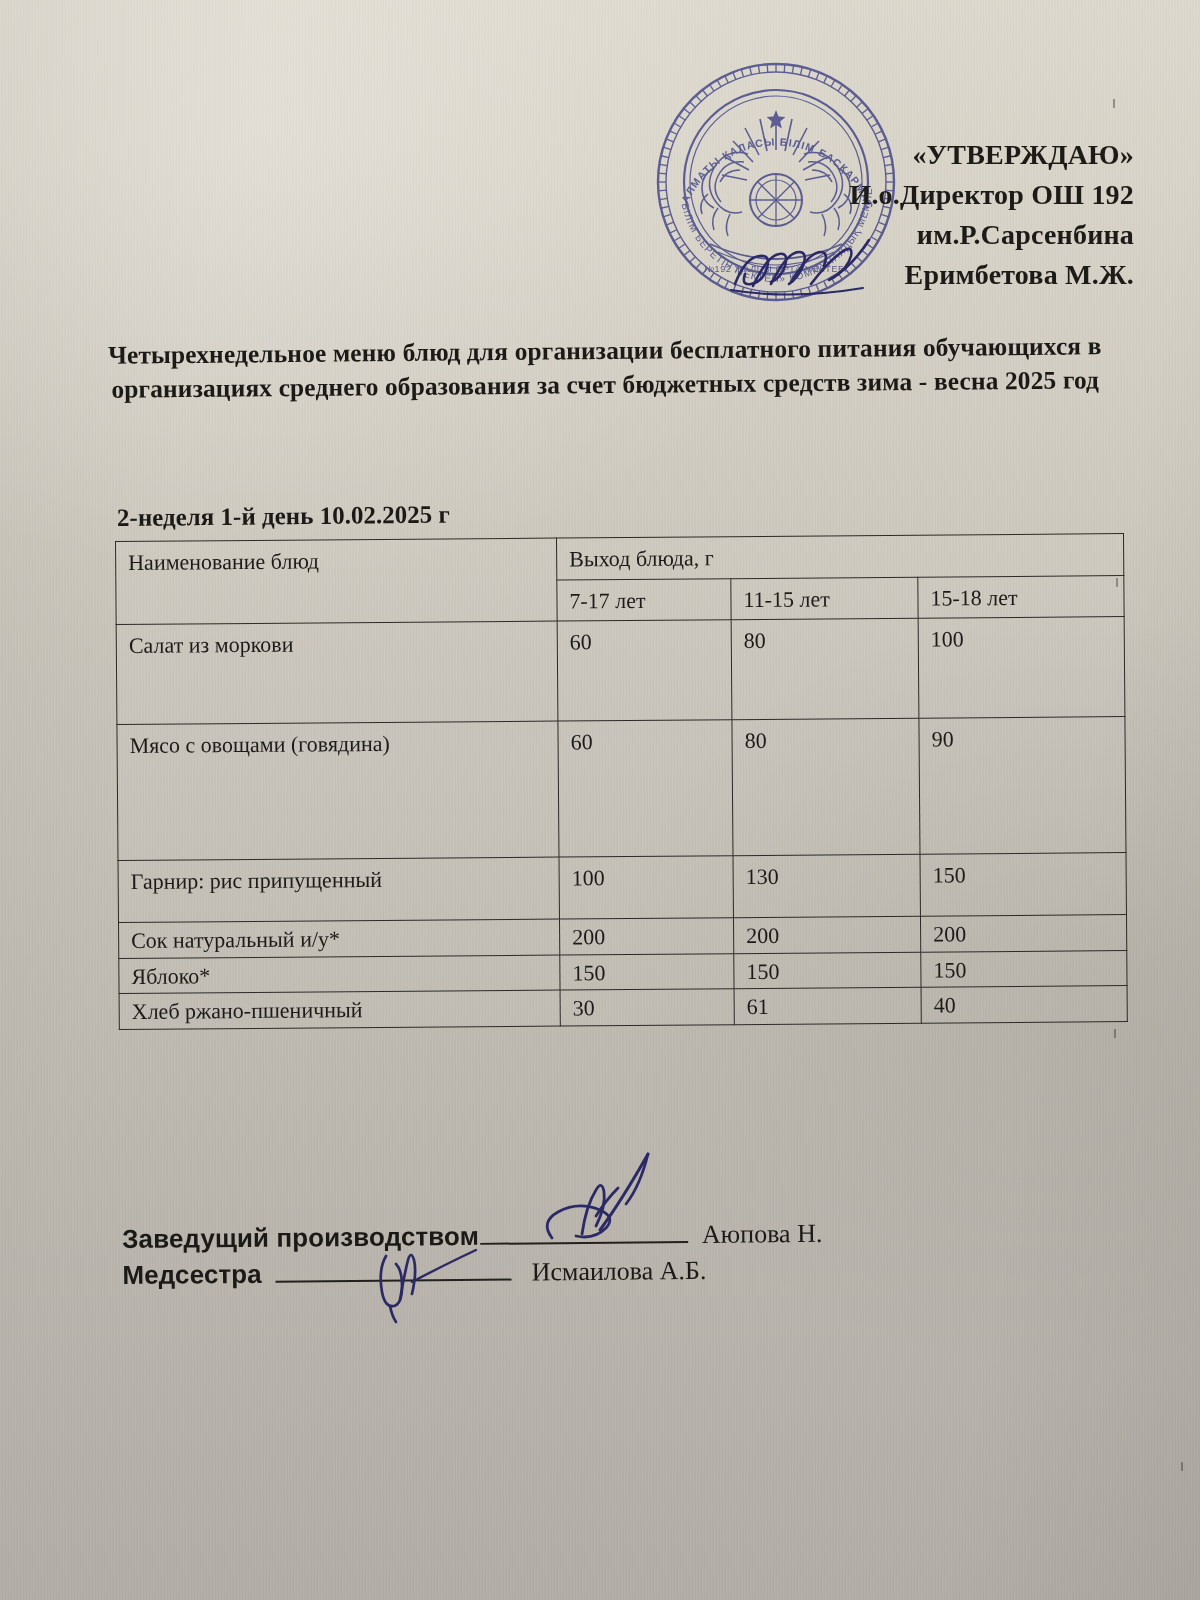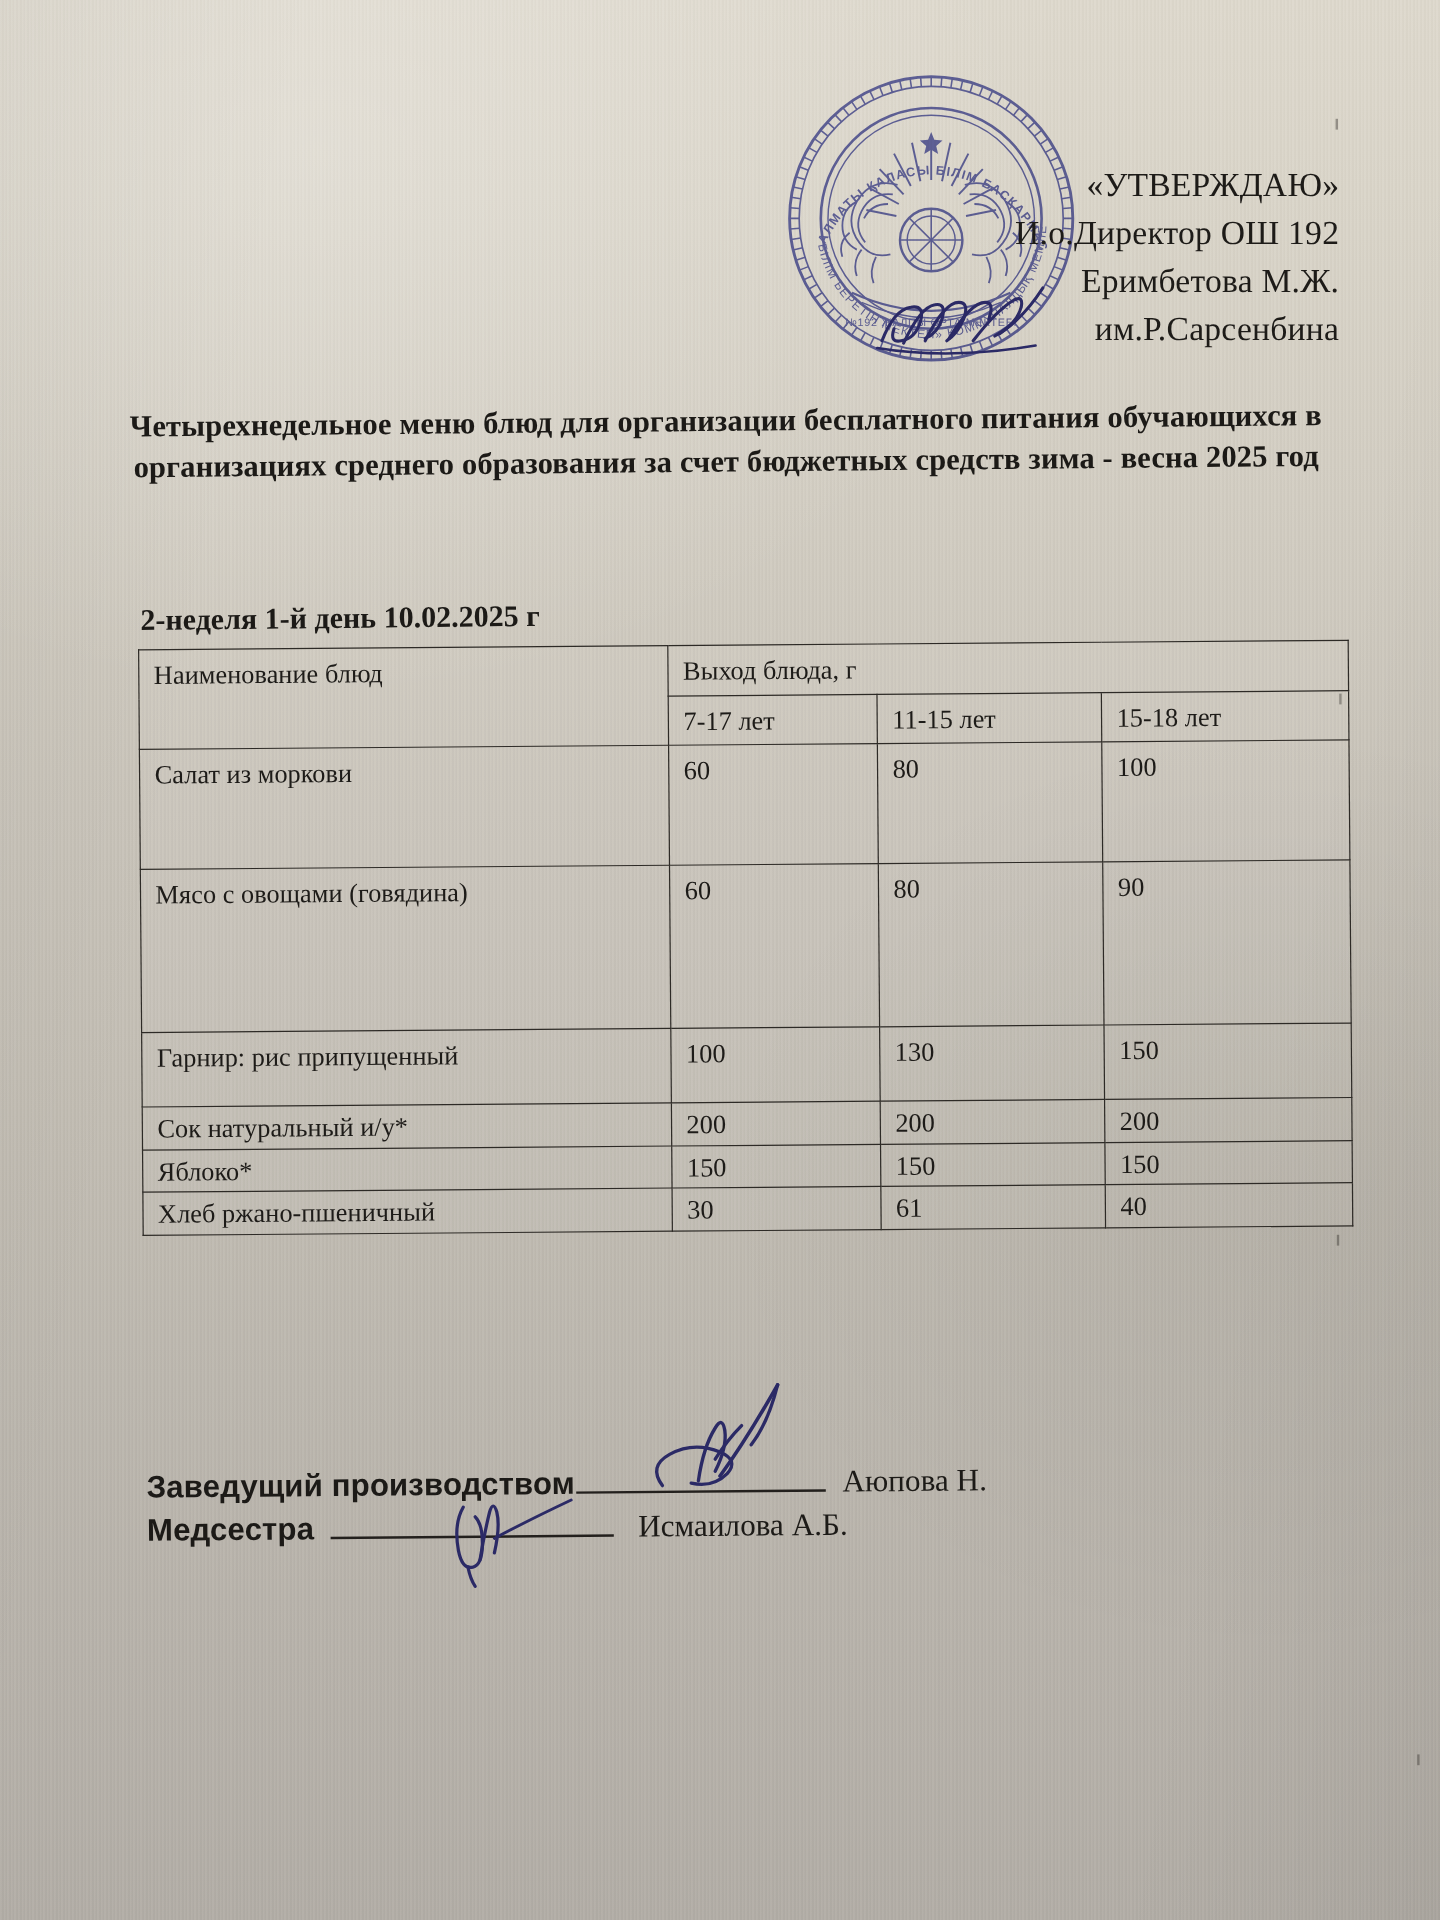--- a/index.html
+++ b/index.html
@@ -75,12 +75,12 @@
   
   #approval {
     position: absolute;
-    right: 84px;
+    right: 66px;
     top: 135px;
     width: 420px;
     text-align: right;
     z-index: 6;
-    font-weight: normal;
+    font-weight: bold;
     font-size: 28px;
     line-height: 1.43;
     color: #1d1b18;

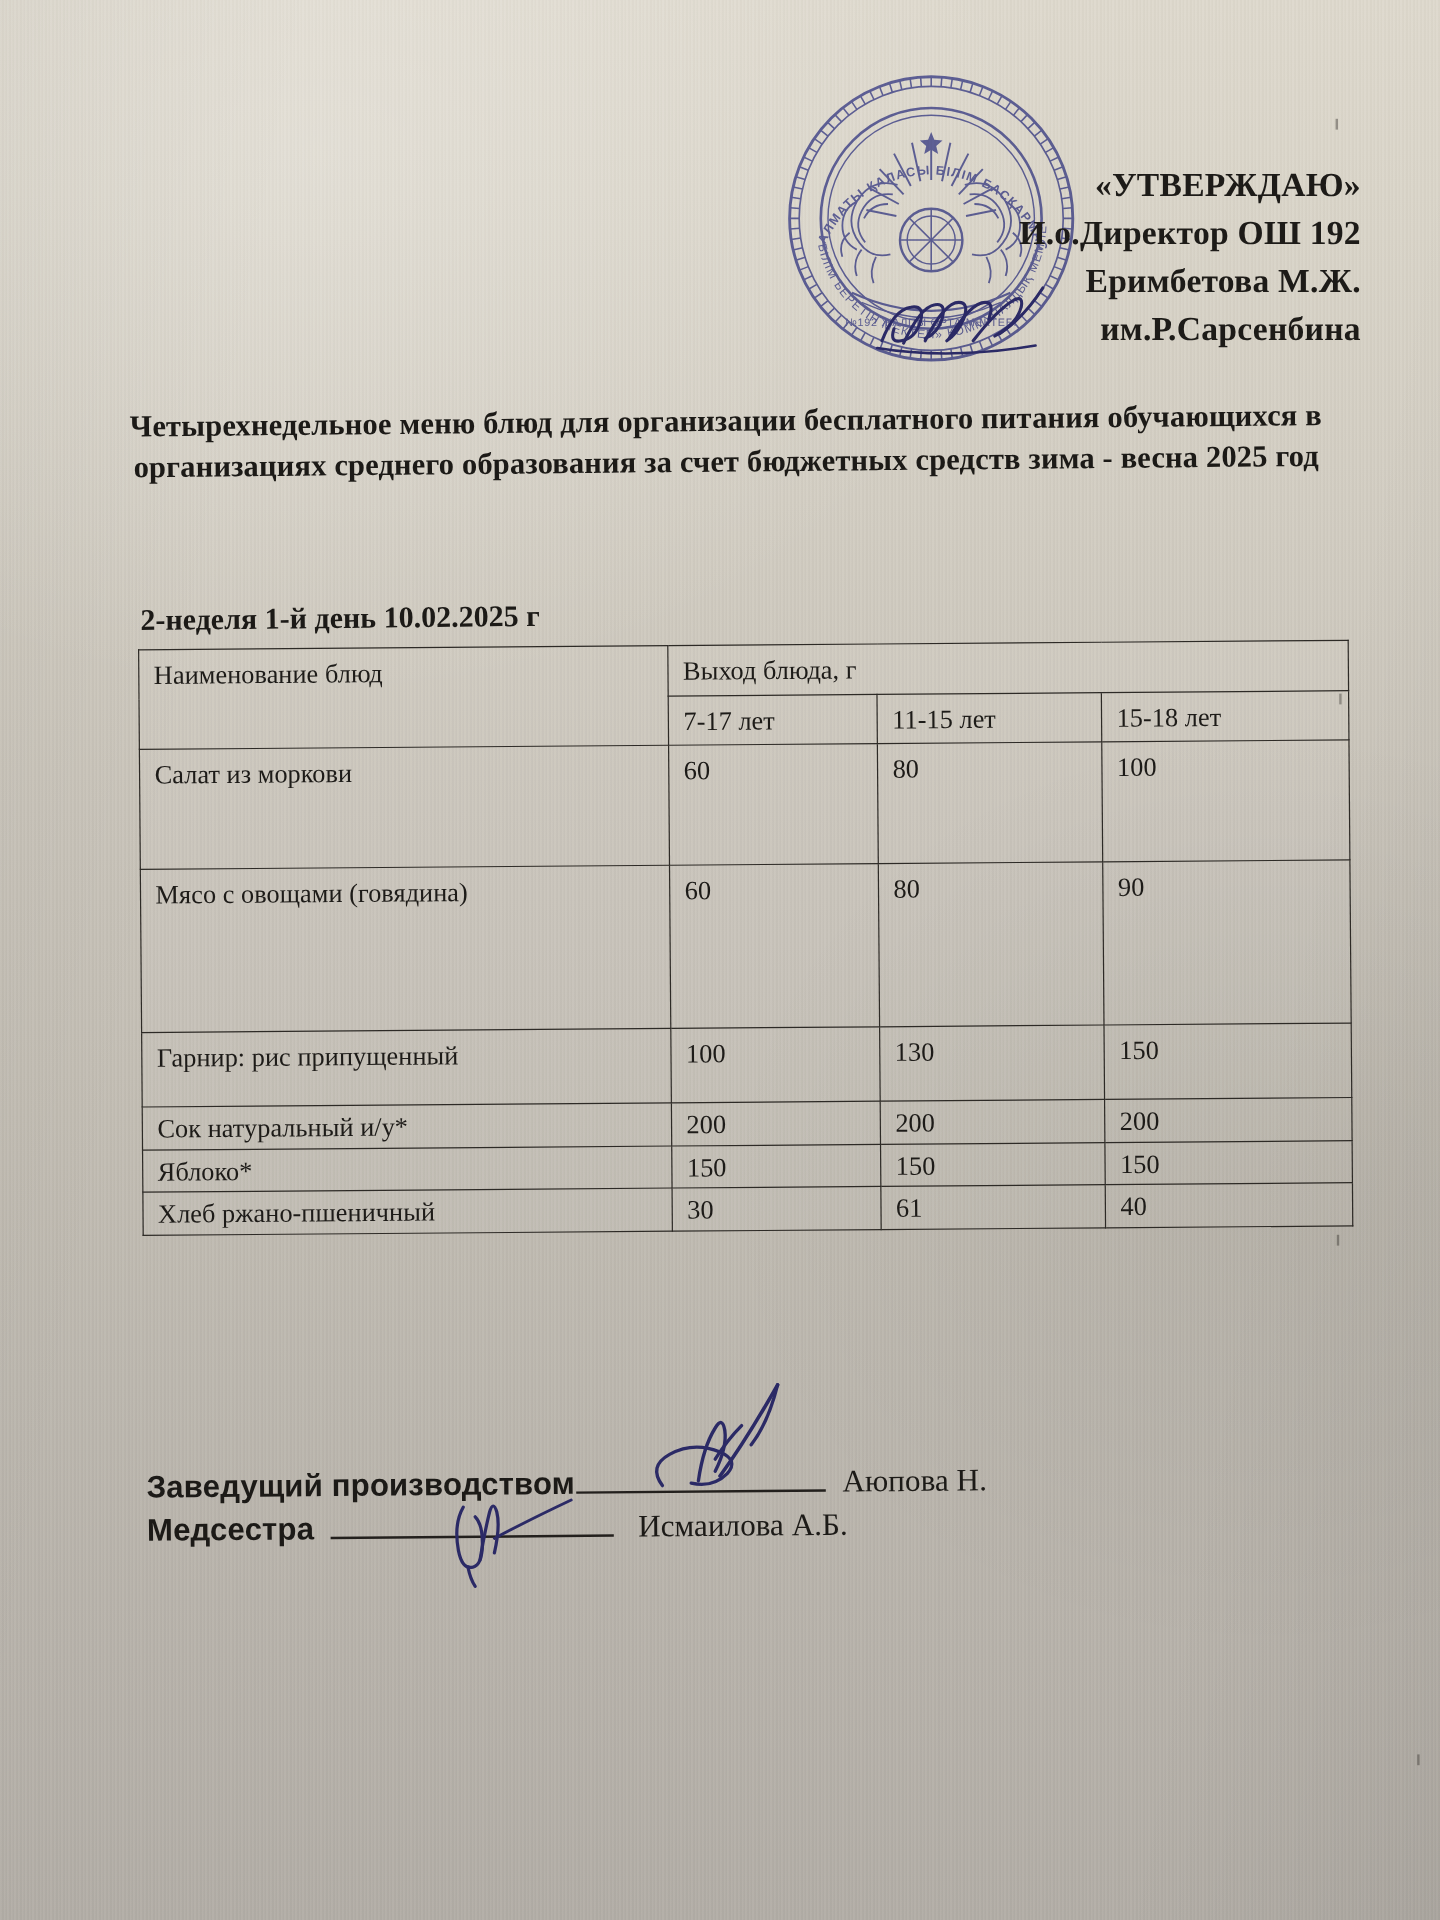--- a/index.html
+++ b/index.html
@@ -387,8 +387,8 @@
   <div id="approval" class="layer">
     <div>«УТВЕРЖДАЮ»</div>
     <div>И.о.Директор ОШ 192</div>
+    <div>им.Р.Сарсенбина</div>
     <div>Еримбетова М.Ж.</div>
-    <div>им.Р.Сарсенбина</div>
   </div>
 
   <div class="ink" id="ink-director">

